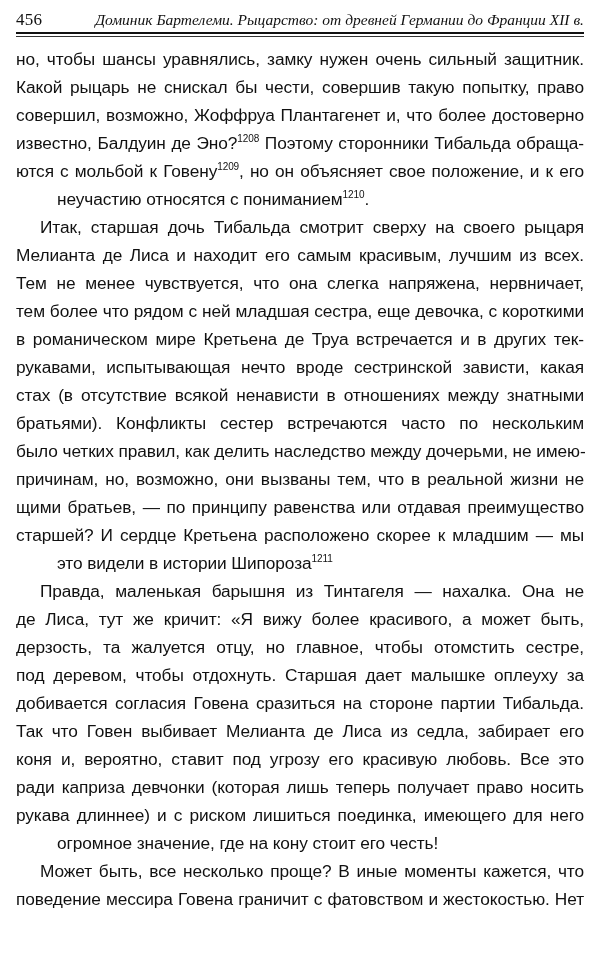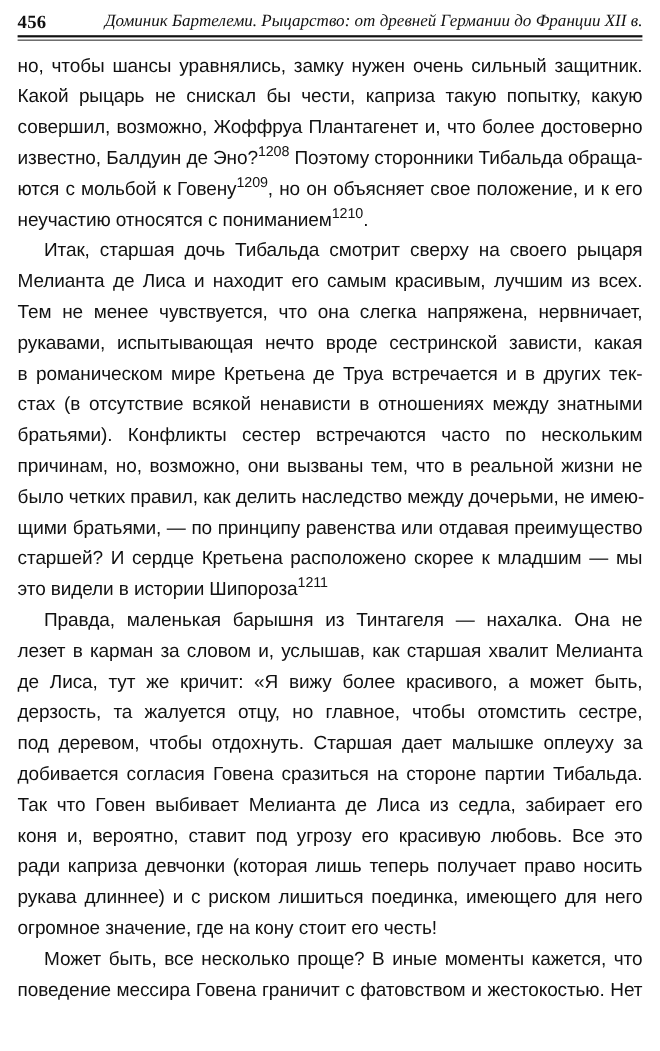--- a/index.html
+++ b/index.html
@@ -6,7 +6,7 @@
   body { width: 600px; height: 955px; overflow: hidden; position: relative; color: #111; }
   .page { position: absolute; left: 16px; top: 0; width: 568px; }
   .header { position: absolute; left: 0; top: 10px; width: 568px; height: 22px; font-family: "Liberation Serif", serif; }
-  .pnum { position: absolute; left: 0; top: 0; font-size: 17px; letter-spacing: 0.2px; font-weight: bold; }
+  .pnum { position: absolute; left: 0; top: 0; font-size: 17px; letter-spacing: 0.2px; }
   .htitle { position: absolute; right: 0; top: 1px; font-size: 15.5px; font-style: italic; white-space: nowrap; text-align: center; }
   .rule1 { position: absolute; left: 0; top: 32px; width: 568px; height: 2px; background: #111; }
   .rule2 { position: absolute; left: 0; top: 36px; width: 568px; height: 1px; background: #333; }

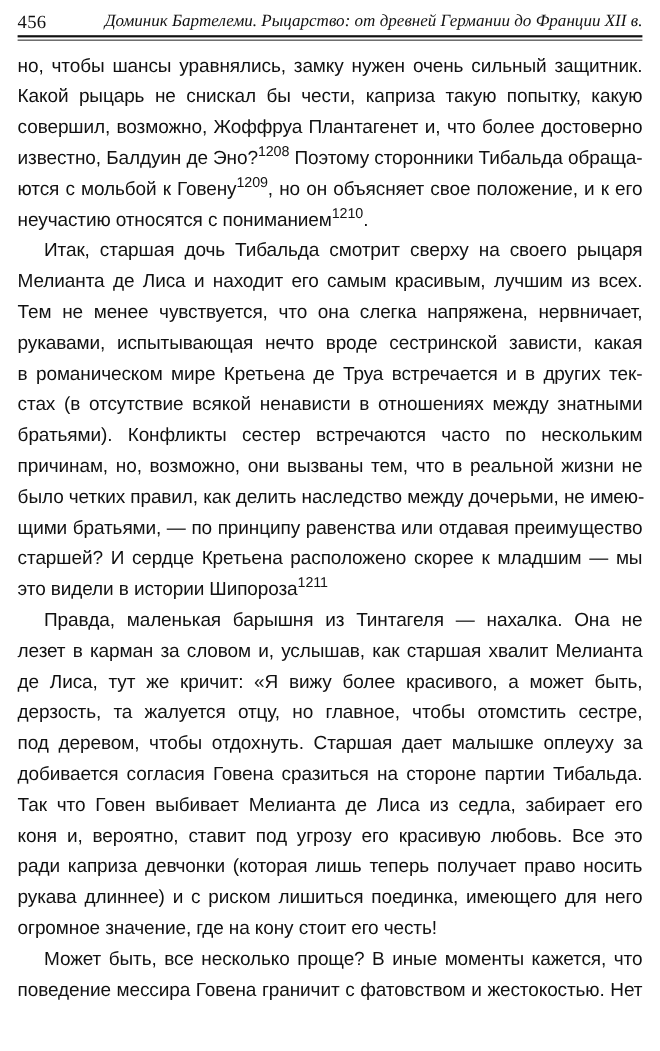--- a/index.html
+++ b/index.html
@@ -28,7 +28,7 @@
   <div class="rule2"></div>
   <div class="body" id="body-text">
       <span class="line"><span>но, чтобы шансы уравнялись, замку нужен очень сильный защитник.</span></span>
-      <span class="line"><span>Какой рыцарь не снискал бы чести, каприза такую попытку, какую</span></span>
+      <span class="line"><span>Какой рыцарь не снискал бы чести, совершив такую попытку, право</span></span>
       <span class="line"><span>совершил, возможно, Жоффруа Плантагенет и, что более достоверно</span></span>
       <span class="line"><span>известно, Балдуин де Эно?</span><sup>1208</sup><span> Поэтому сторонники Тибальда обраща-</span></span>
       <span class="line"><span>ются с мольбой к Говену</span><sup>1209</sup><span>, но он объясняет свое положение, и к его</span></span>

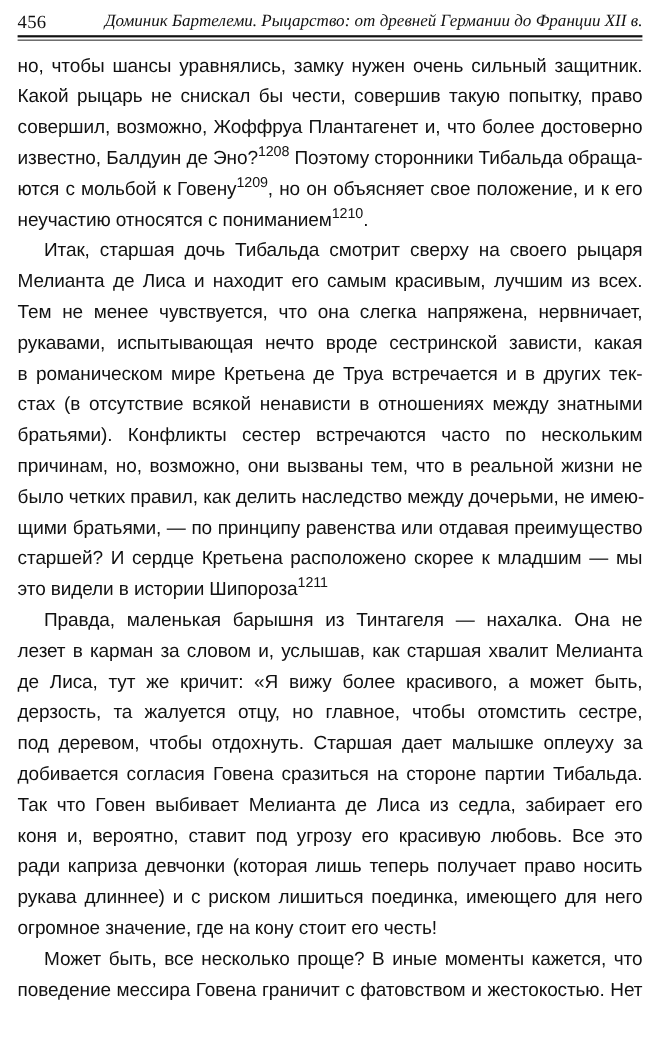--- a/index.html
+++ b/index.html
@@ -14,7 +14,7 @@
   .line { display: block; height: 28px; white-space: nowrap; text-align: justify; text-align-last: justify; }
   .line.last { text-align-last: left; }
   .line.indent { padding-left: 24px; }
-  sup { font-size: 13px; vertical-align: 7px; line-height: 0; }
+  sup { font-size: 10px; vertical-align: 7px; line-height: 0; }
 </style>
 </head>
 <body>

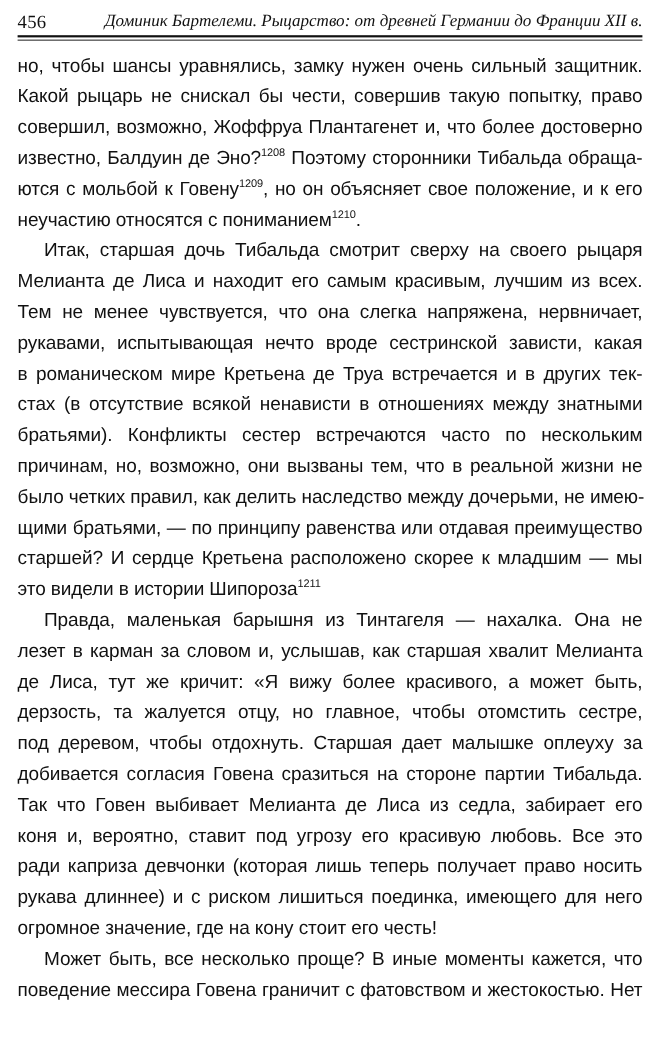--- a/index.html
+++ b/index.html
@@ -12,7 +12,7 @@
   .rule2 { position: absolute; left: 0; top: 36px; width: 568px; height: 1px; background: #333; }
   .body { position: absolute; left: 0; top: 45px; width: 568px; font-family: "Liberation Sans", sans-serif; font-size: 17.3px; line-height: 28px; letter-spacing: -0.1px; }
   .line { display: block; height: 28px; white-space: nowrap; text-align: justify; text-align-last: justify; }
-  .line.last { text-align-last: left; }
+  .line.last { text-align-last: left; margin-left: 41px; }
   .line.indent { padding-left: 24px; }
   sup { font-size: 10px; vertical-align: 7px; line-height: 0; }
 </style>

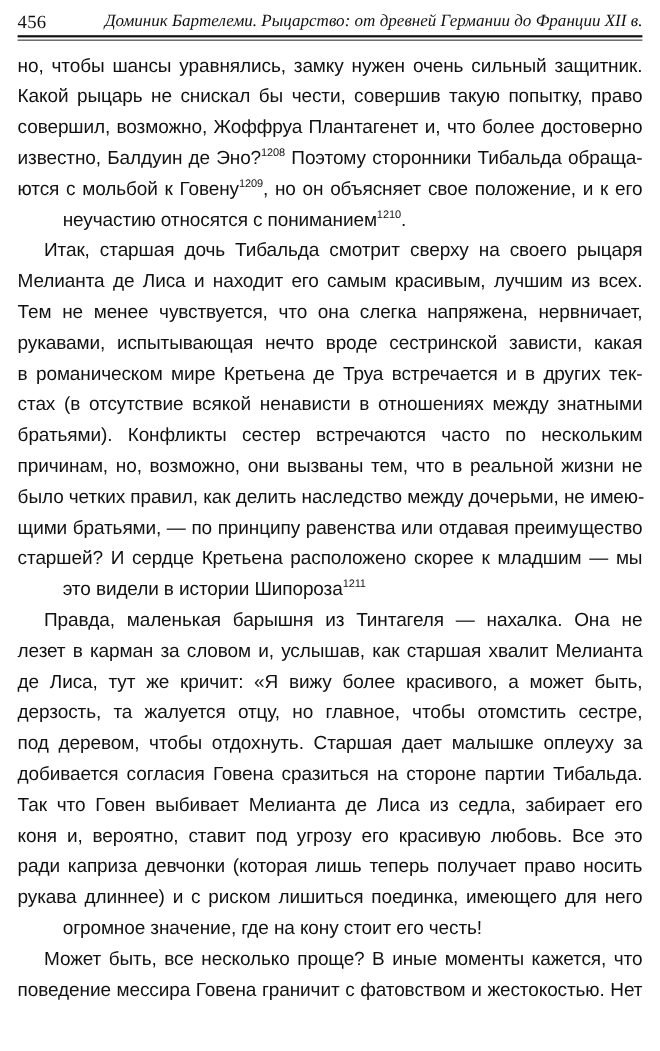--- a/index.html
+++ b/index.html
@@ -36,6 +36,7 @@
       <span class="line indent"><span>Итак, старшая дочь Тибальда смотрит сверху на своего рыцаря</span></span>
       <span class="line"><span>Мелианта де Лиса и находит его самым красивым, лучшим из всех.</span></span>
       <span class="line"><span>Тем не менее чувствуется, что она слегка напряжена, нервничает,</span></span>
+      <span class="line"><span>тем более что рядом с ней младшая сестра, еще девочка, с короткими</span></span>
       <span class="line"><span>рукавами, испытывающая нечто вроде сестринской зависти, какая</span></span>
       <span class="line"><span>в романическом мире Кретьена де Труа встречается и в других тек-</span></span>
       <span class="line"><span>стах (в отсутствие всякой ненависти в отношениях между знатными</span></span>

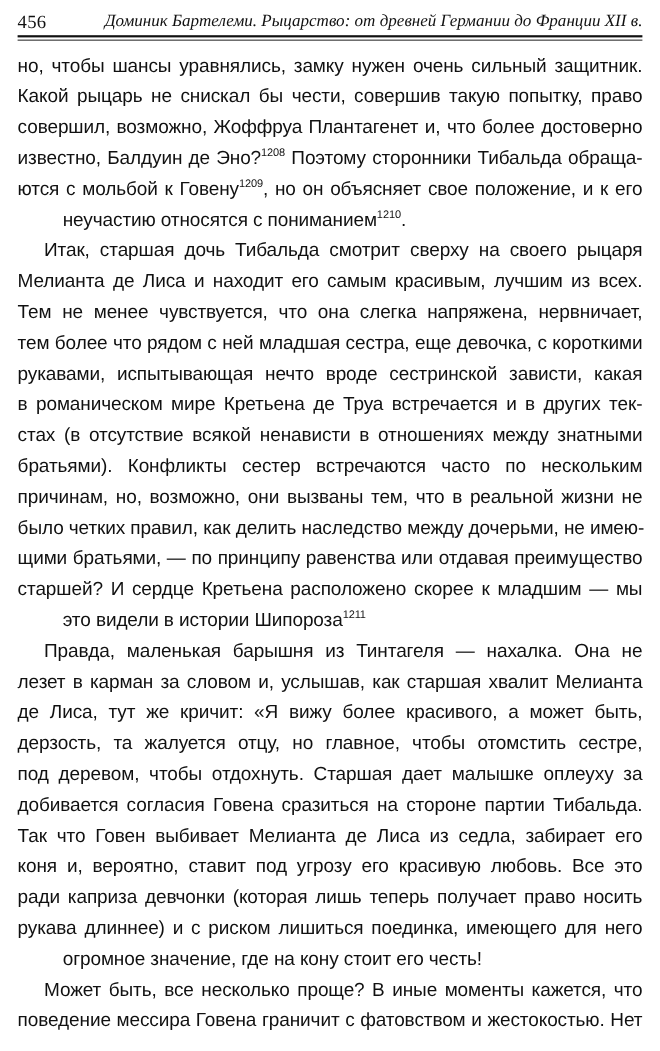--- a/index.html
+++ b/index.html
@@ -37,8 +37,8 @@
       <span class="line"><span>Мелианта де Лиса и находит его самым красивым, лучшим из всех.</span></span>
       <span class="line"><span>Тем не менее чувствуется, что она слегка напряжена, нервничает,</span></span>
       <span class="line"><span>тем более что рядом с ней младшая сестра, еще девочка, с короткими</span></span>
+      <span class="line"><span>в романическом мире Кретьена де Труа встречается и в других тек-</span></span>
       <span class="line"><span>рукавами, испытывающая нечто вроде сестринской зависти, какая</span></span>
-      <span class="line"><span>в романическом мире Кретьена де Труа встречается и в других тек-</span></span>
       <span class="line"><span>стах (в отсутствие всякой ненависти в отношениях между знатными</span></span>
       <span class="line"><span>братьями). Конфликты сестер встречаются часто по нескольким</span></span>
       <span class="line"><span>причинам, но, возможно, они вызваны тем, что в реальной жизни не</span></span>

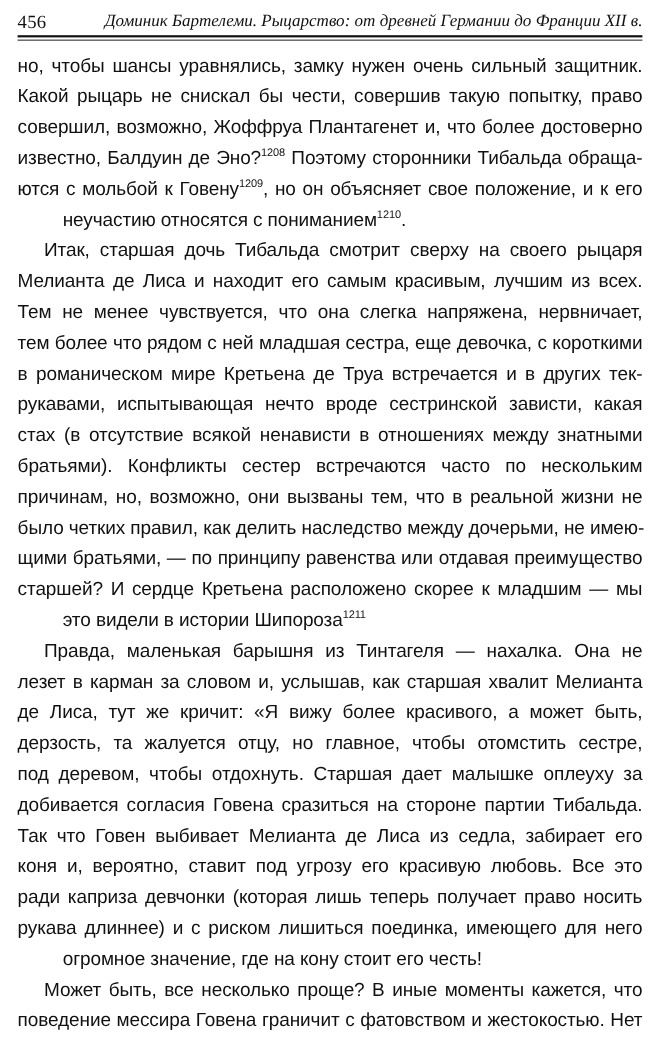--- a/index.html
+++ b/index.html
@@ -41,8 +41,8 @@
       <span class="line"><span>рукавами, испытывающая нечто вроде сестринской зависти, какая</span></span>
       <span class="line"><span>стах (в отсутствие всякой ненависти в отношениях между знатными</span></span>
       <span class="line"><span>братьями). Конфликты сестер встречаются часто по нескольким</span></span>
+      <span class="line"><span>было четких правил, как делить наследство между дочерьми, не имею-</span></span>
       <span class="line"><span>причинам, но, возможно, они вызваны тем, что в реальной жизни не</span></span>
-      <span class="line"><span>было четких правил, как делить наследство между дочерьми, не имею-</span></span>
       <span class="line"><span>щими братьями, — по принципу равенства или отдавая преимущество</span></span>
       <span class="line"><span>старшей? И сердце Кретьена расположено скорее к младшим — мы</span></span>
       <span class="line last"><span>это видели в истории Шипороза</span><sup>1211</sup><span></span></span>

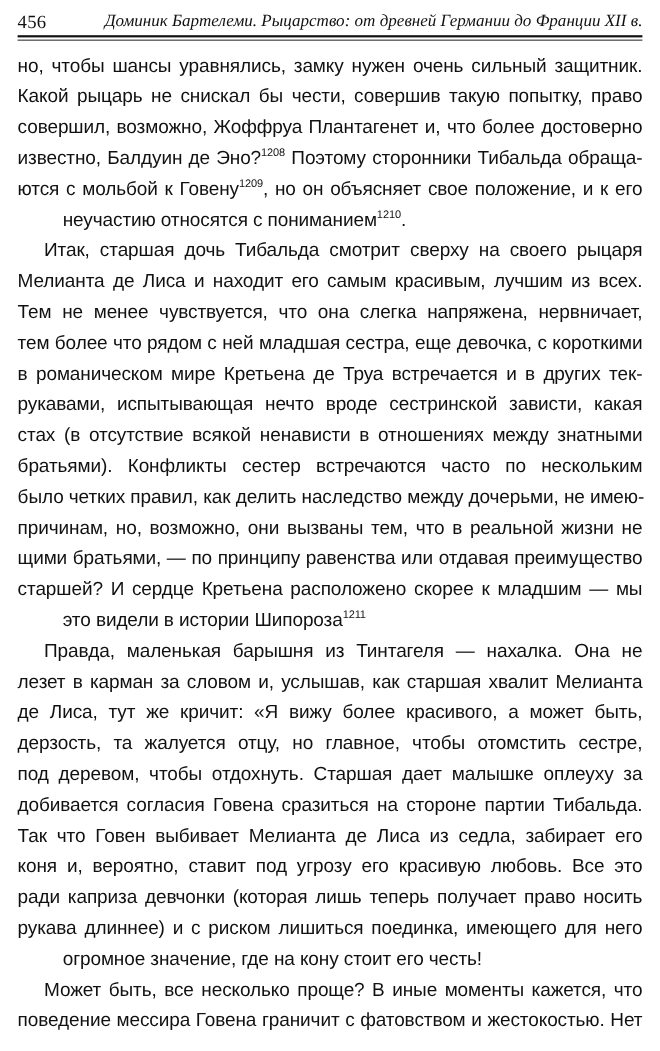--- a/index.html
+++ b/index.html
@@ -43,7 +43,7 @@
       <span class="line"><span>братьями). Конфликты сестер встречаются часто по нескольким</span></span>
       <span class="line"><span>было четких правил, как делить наследство между дочерьми, не имею-</span></span>
       <span class="line"><span>причинам, но, возможно, они вызваны тем, что в реальной жизни не</span></span>
-      <span class="line"><span>щими братьями, — по принципу равенства или отдавая преимущество</span></span>
+      <span class="line"><span>щими братьев, — по принципу равенства или отдавая преимущество</span></span>
       <span class="line"><span>старшей? И сердце Кретьена расположено скорее к младшим — мы</span></span>
       <span class="line last"><span>это видели в истории Шипороза</span><sup>1211</sup><span></span></span>
       <span class="line indent"><span>Правда, маленькая барышня из Тинтагеля — нахалка. Она не</span></span>

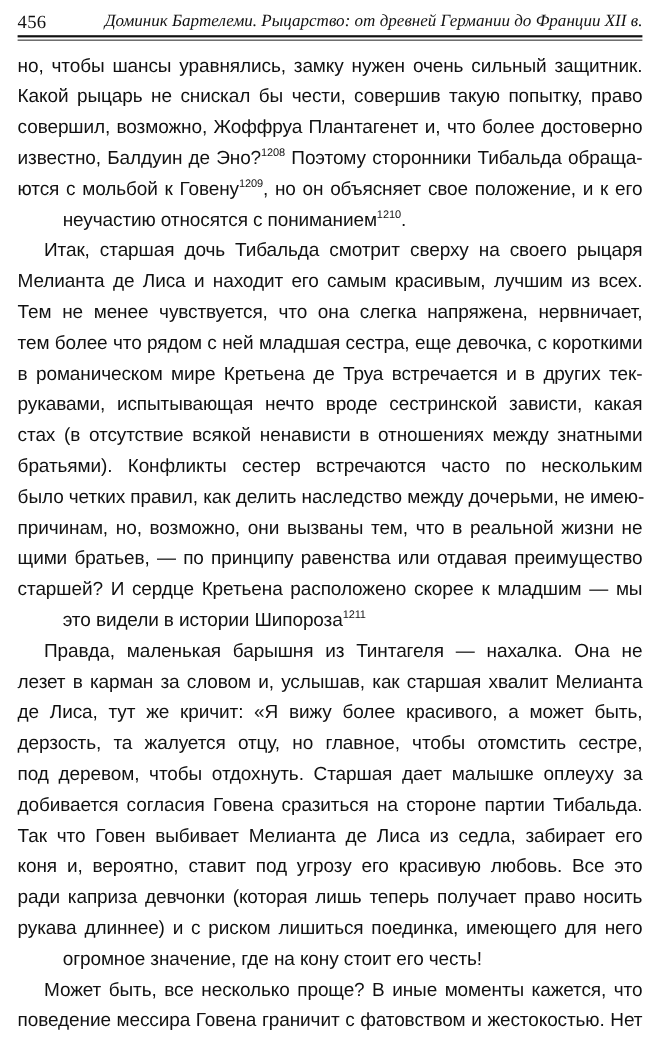--- a/index.html
+++ b/index.html
@@ -47,7 +47,6 @@
       <span class="line"><span>старшей? И сердце Кретьена расположено скорее к младшим — мы</span></span>
       <span class="line last"><span>это видели в истории Шипороза</span><sup>1211</sup><span></span></span>
       <span class="line indent"><span>Правда, маленькая барышня из Тинтагеля — нахалка. Она не</span></span>
-      <span class="line"><span>лезет в карман за словом и, услышав, как старшая хвалит Мелианта</span></span>
       <span class="line"><span>де Лиса, тут же кричит: «Я вижу более красивого, а может быть,</span></span>
       <span class="line"><span>дерзость, та жалуется отцу, но главное, чтобы отомстить сестре,</span></span>
       <span class="line"><span>под деревом, чтобы отдохнуть. Старшая дает малышке оплеуху за</span></span>

